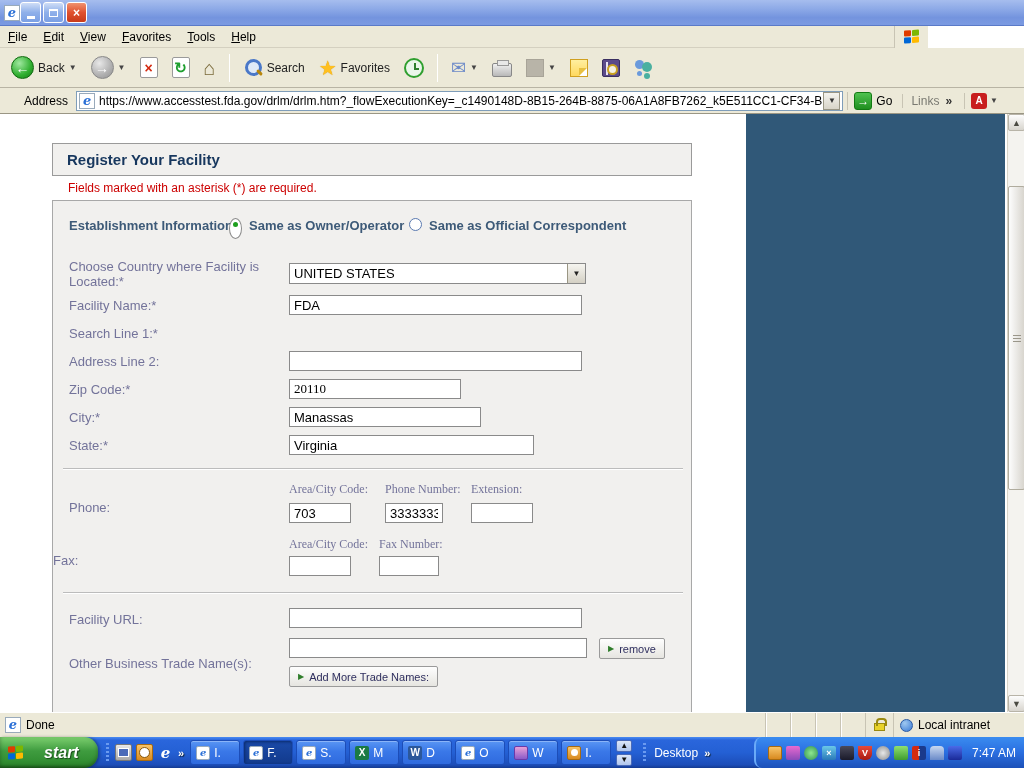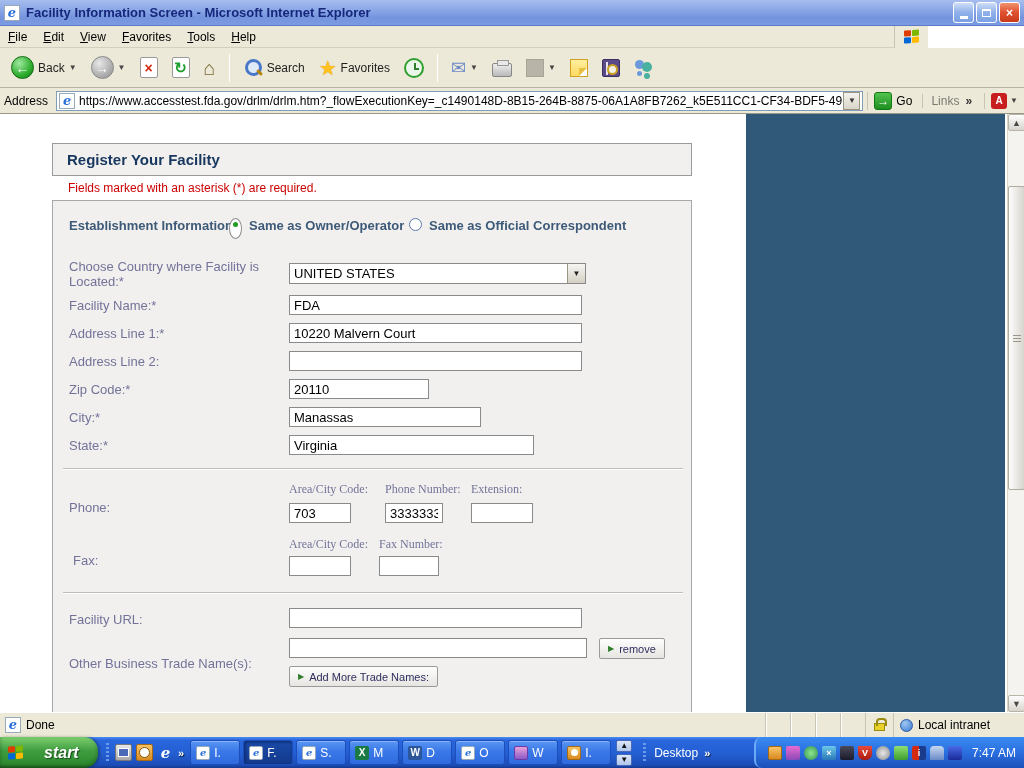--- a/index.html
+++ b/index.html
@@ -191,7 +191,6 @@
 
   <div class="titlebar">
     <span class="ie-e">e</span>
-    <span class="title">Facility Information Screen - Microsoft Internet Explorer</span>
     <span class="wbtns">
       <span class="wbtn">
           <span class="glyph-min"></span>

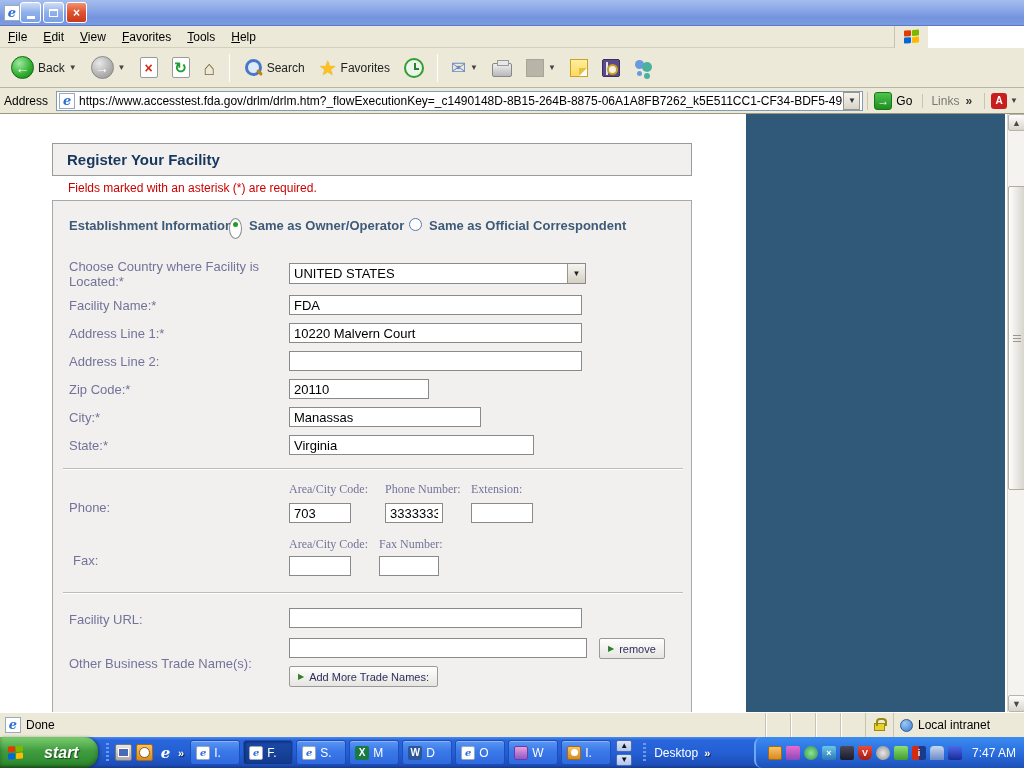--- a/index.html
+++ b/index.html
@@ -77,7 +77,7 @@
 
   
   .addressbar { position:absolute; left:0; top:88px; width:1024px; height:26px; background:#ece9d8;
-    border-bottom:1px solid #9a9684; display:flex; align-items:center; padding:0 0; gap:4px; }
+    border-bottom:1px solid #9a9684; display:flex; align-items:center; padding:0 20px; gap:4px; }
   .addr-label { font-size:12px; color:#000; padding:0 4px; }
   .addr-field { flex:1; height:20px; background:#fff; border:1px solid #7f9db9; display:flex; align-items:center;
     padding:0 2px; overflow:hidden; }

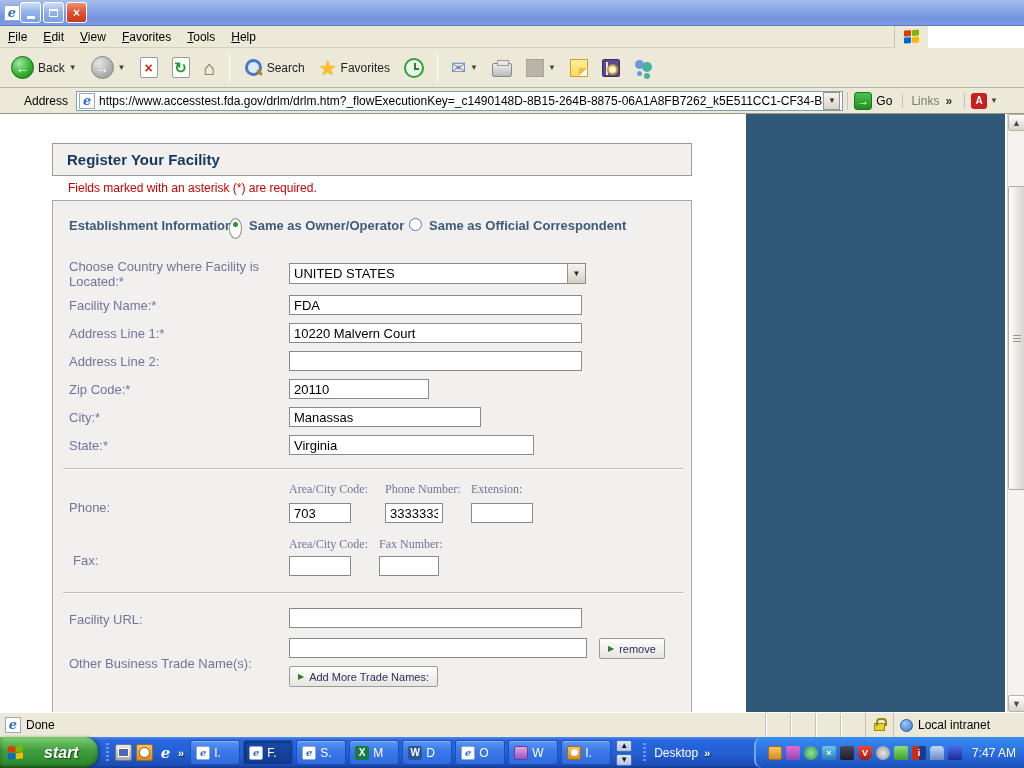--- a/index.html
+++ b/index.html
@@ -324,7 +324,7 @@
       <span class="flabel" style="left:16px;top:97px">Facility Name:*</span>
       <input class="txt" style="left: 236px; top: 94px; width: 293px;" value="FDA">
 
-      <span class="flabel" style="left:16px;top:125px">Address Line 1:*</span>
+      <span class="flabel" style="left:16px;top:125px">Search Line 1:*</span>
       <input class="txt" style="left: 236px; top: 122px; width: 293px;" value="10220 Malvern Court">
 
       <span class="flabel" style="left:16px;top:153px">Address Line 2:</span>

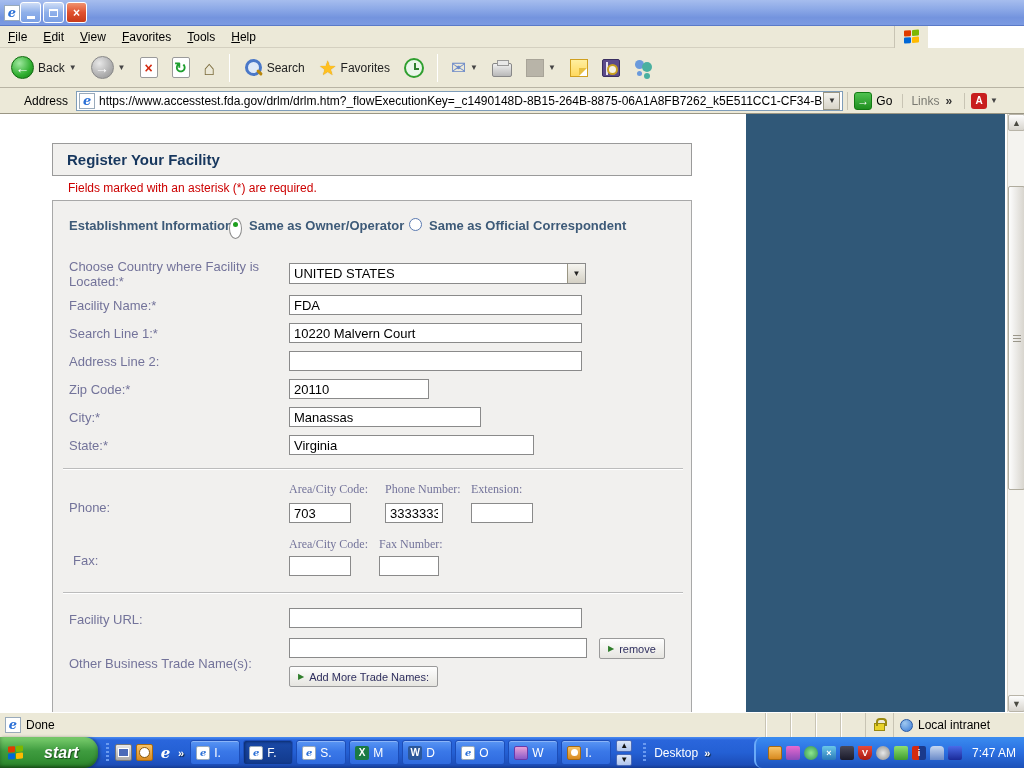--- a/index.html
+++ b/index.html
@@ -325,7 +325,6 @@
       <input class="txt" style="left: 236px; top: 94px; width: 293px;" value="FDA">
 
       <span class="flabel" style="left:16px;top:125px">Search Line 1:*</span>
-      <input class="txt" style="left: 236px; top: 122px; width: 293px;" value="10220 Malvern Court">
 
       <span class="flabel" style="left:16px;top:153px">Address Line 2:</span>
       <input class="txt" style="left: 236px; top: 150px; width: 293px;" value="">

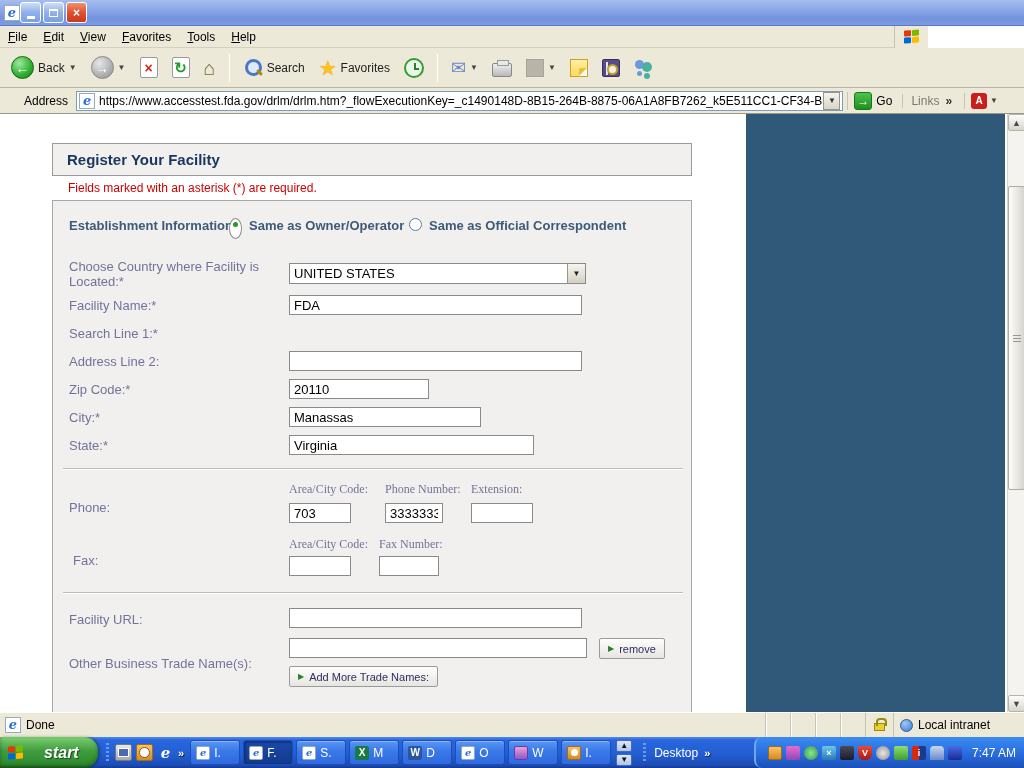--- a/index.html
+++ b/index.html
@@ -330,7 +330,7 @@
       <input class="txt" style="left: 236px; top: 150px; width: 293px;" value="">
 
       <span class="flabel" style="left:16px;top:181px">Zip Code:*</span>
-      <input class="txt" style="left: 236px; top: 178px; width: 140px;" value="20110">
+      <input class="txt" style="left: 236px; top: 178px; width: 172px; font-family: Liberation Serif, serif;" value="20110">
 
       <span class="flabel" style="left:16px;top:209px">City:*</span>
       <input class="txt" style="left: 236px; top: 206px; width: 192px;" value="Manassas">

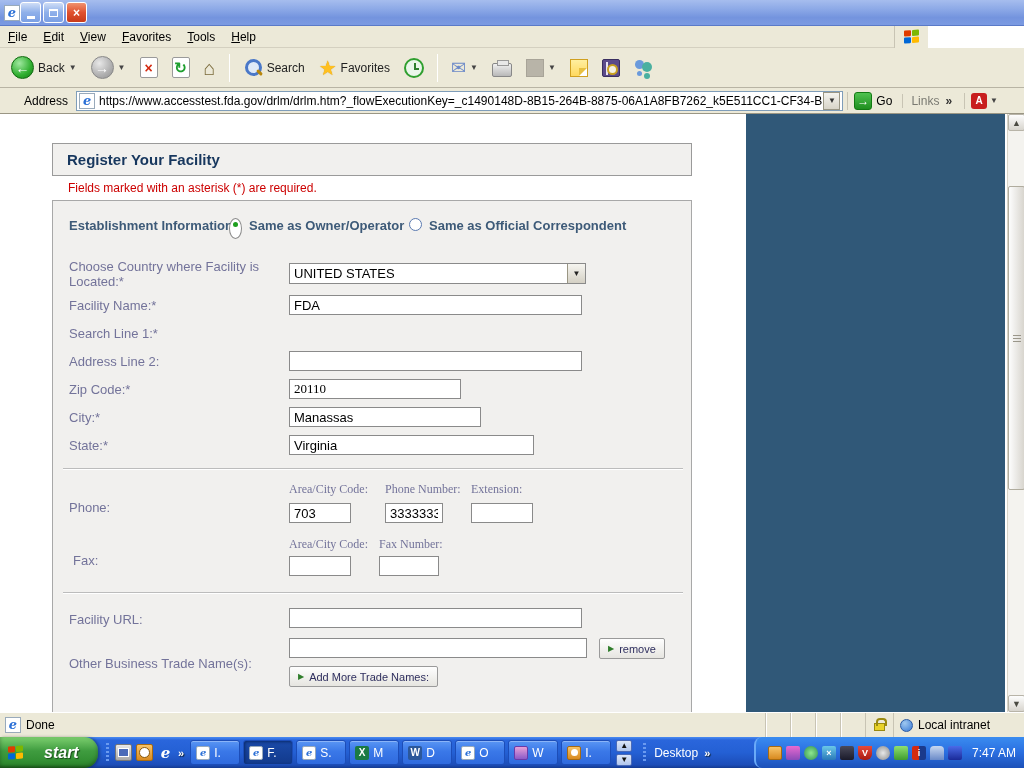--- a/index.html
+++ b/index.html
@@ -350,7 +350,7 @@
 
       <span class="slabel" style="left:236px;top:336px">Area/City Code:</span>
       <span class="slabel" style="left:326px;top:336px">Fax Number:</span>
-      <span class="flabel" style="left:20px;top:352px">Fax:</span>
+      <span class="flabel" style="left:0;top:352px">Fax:</span>
       <input class="txt" style="left: 236px; top: 355px; width: 62px;" value="">
       <input class="txt" style="left: 326px; top: 355px; width: 60px;" value="">
 

